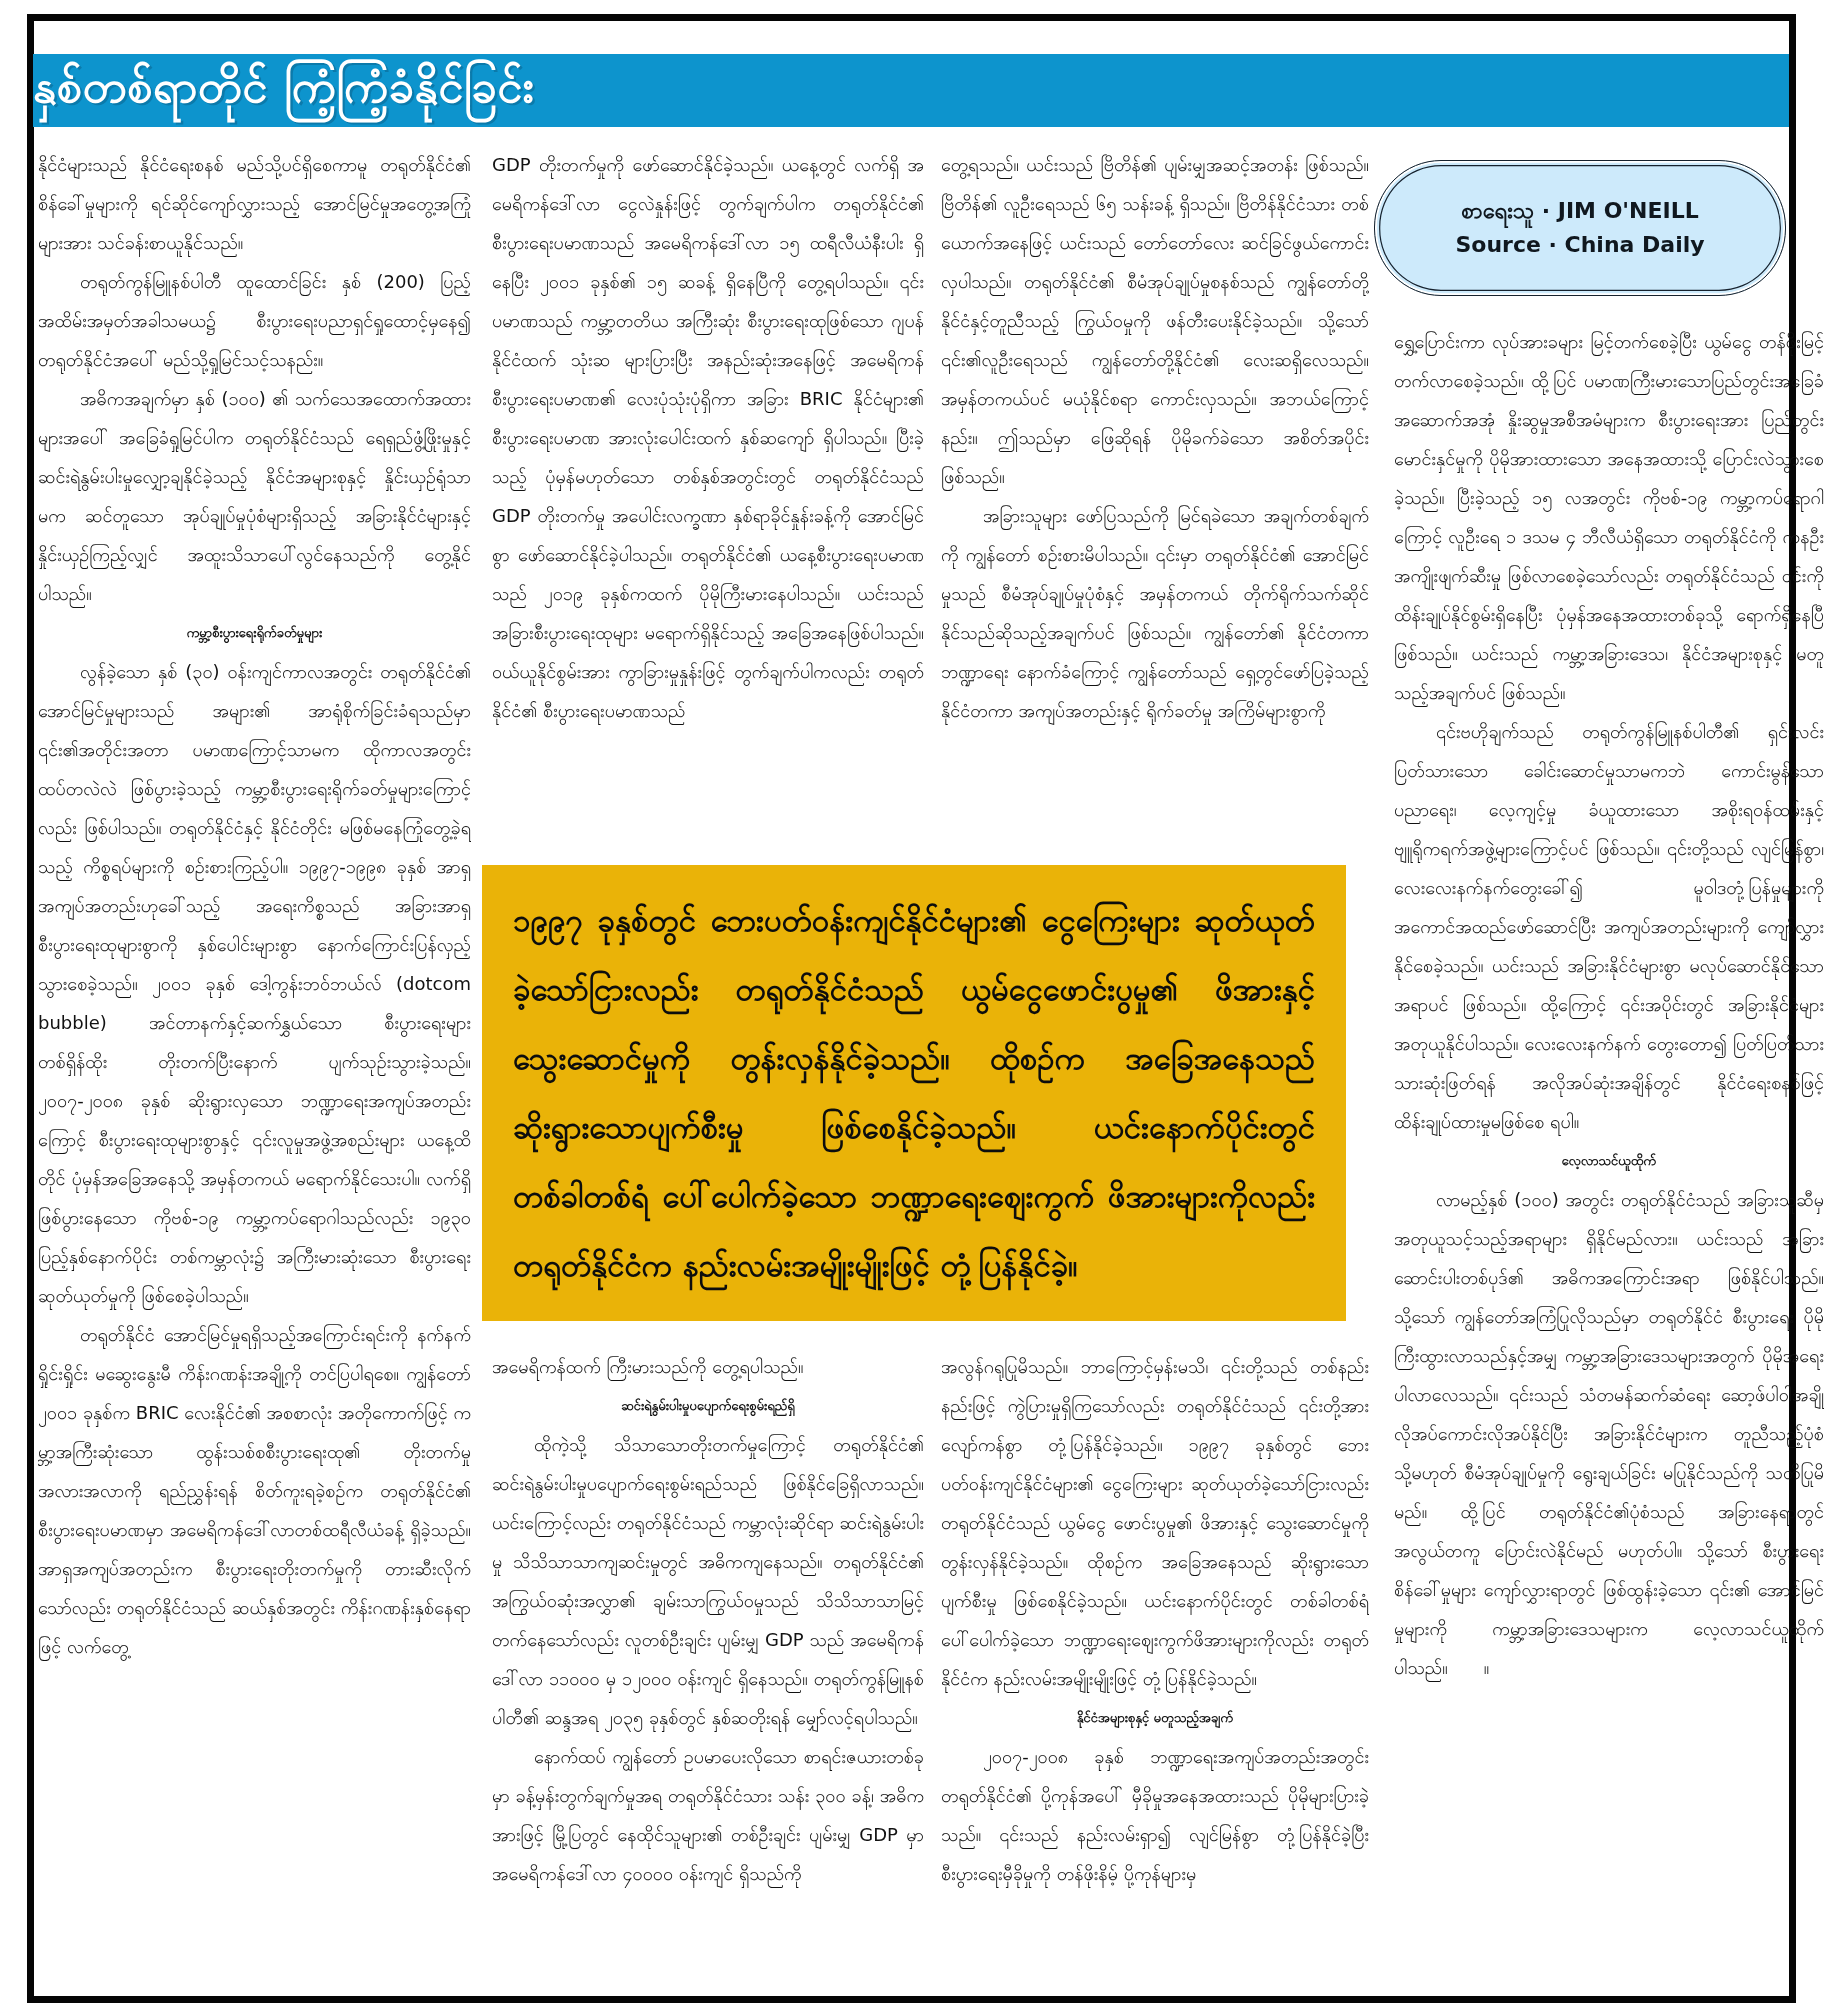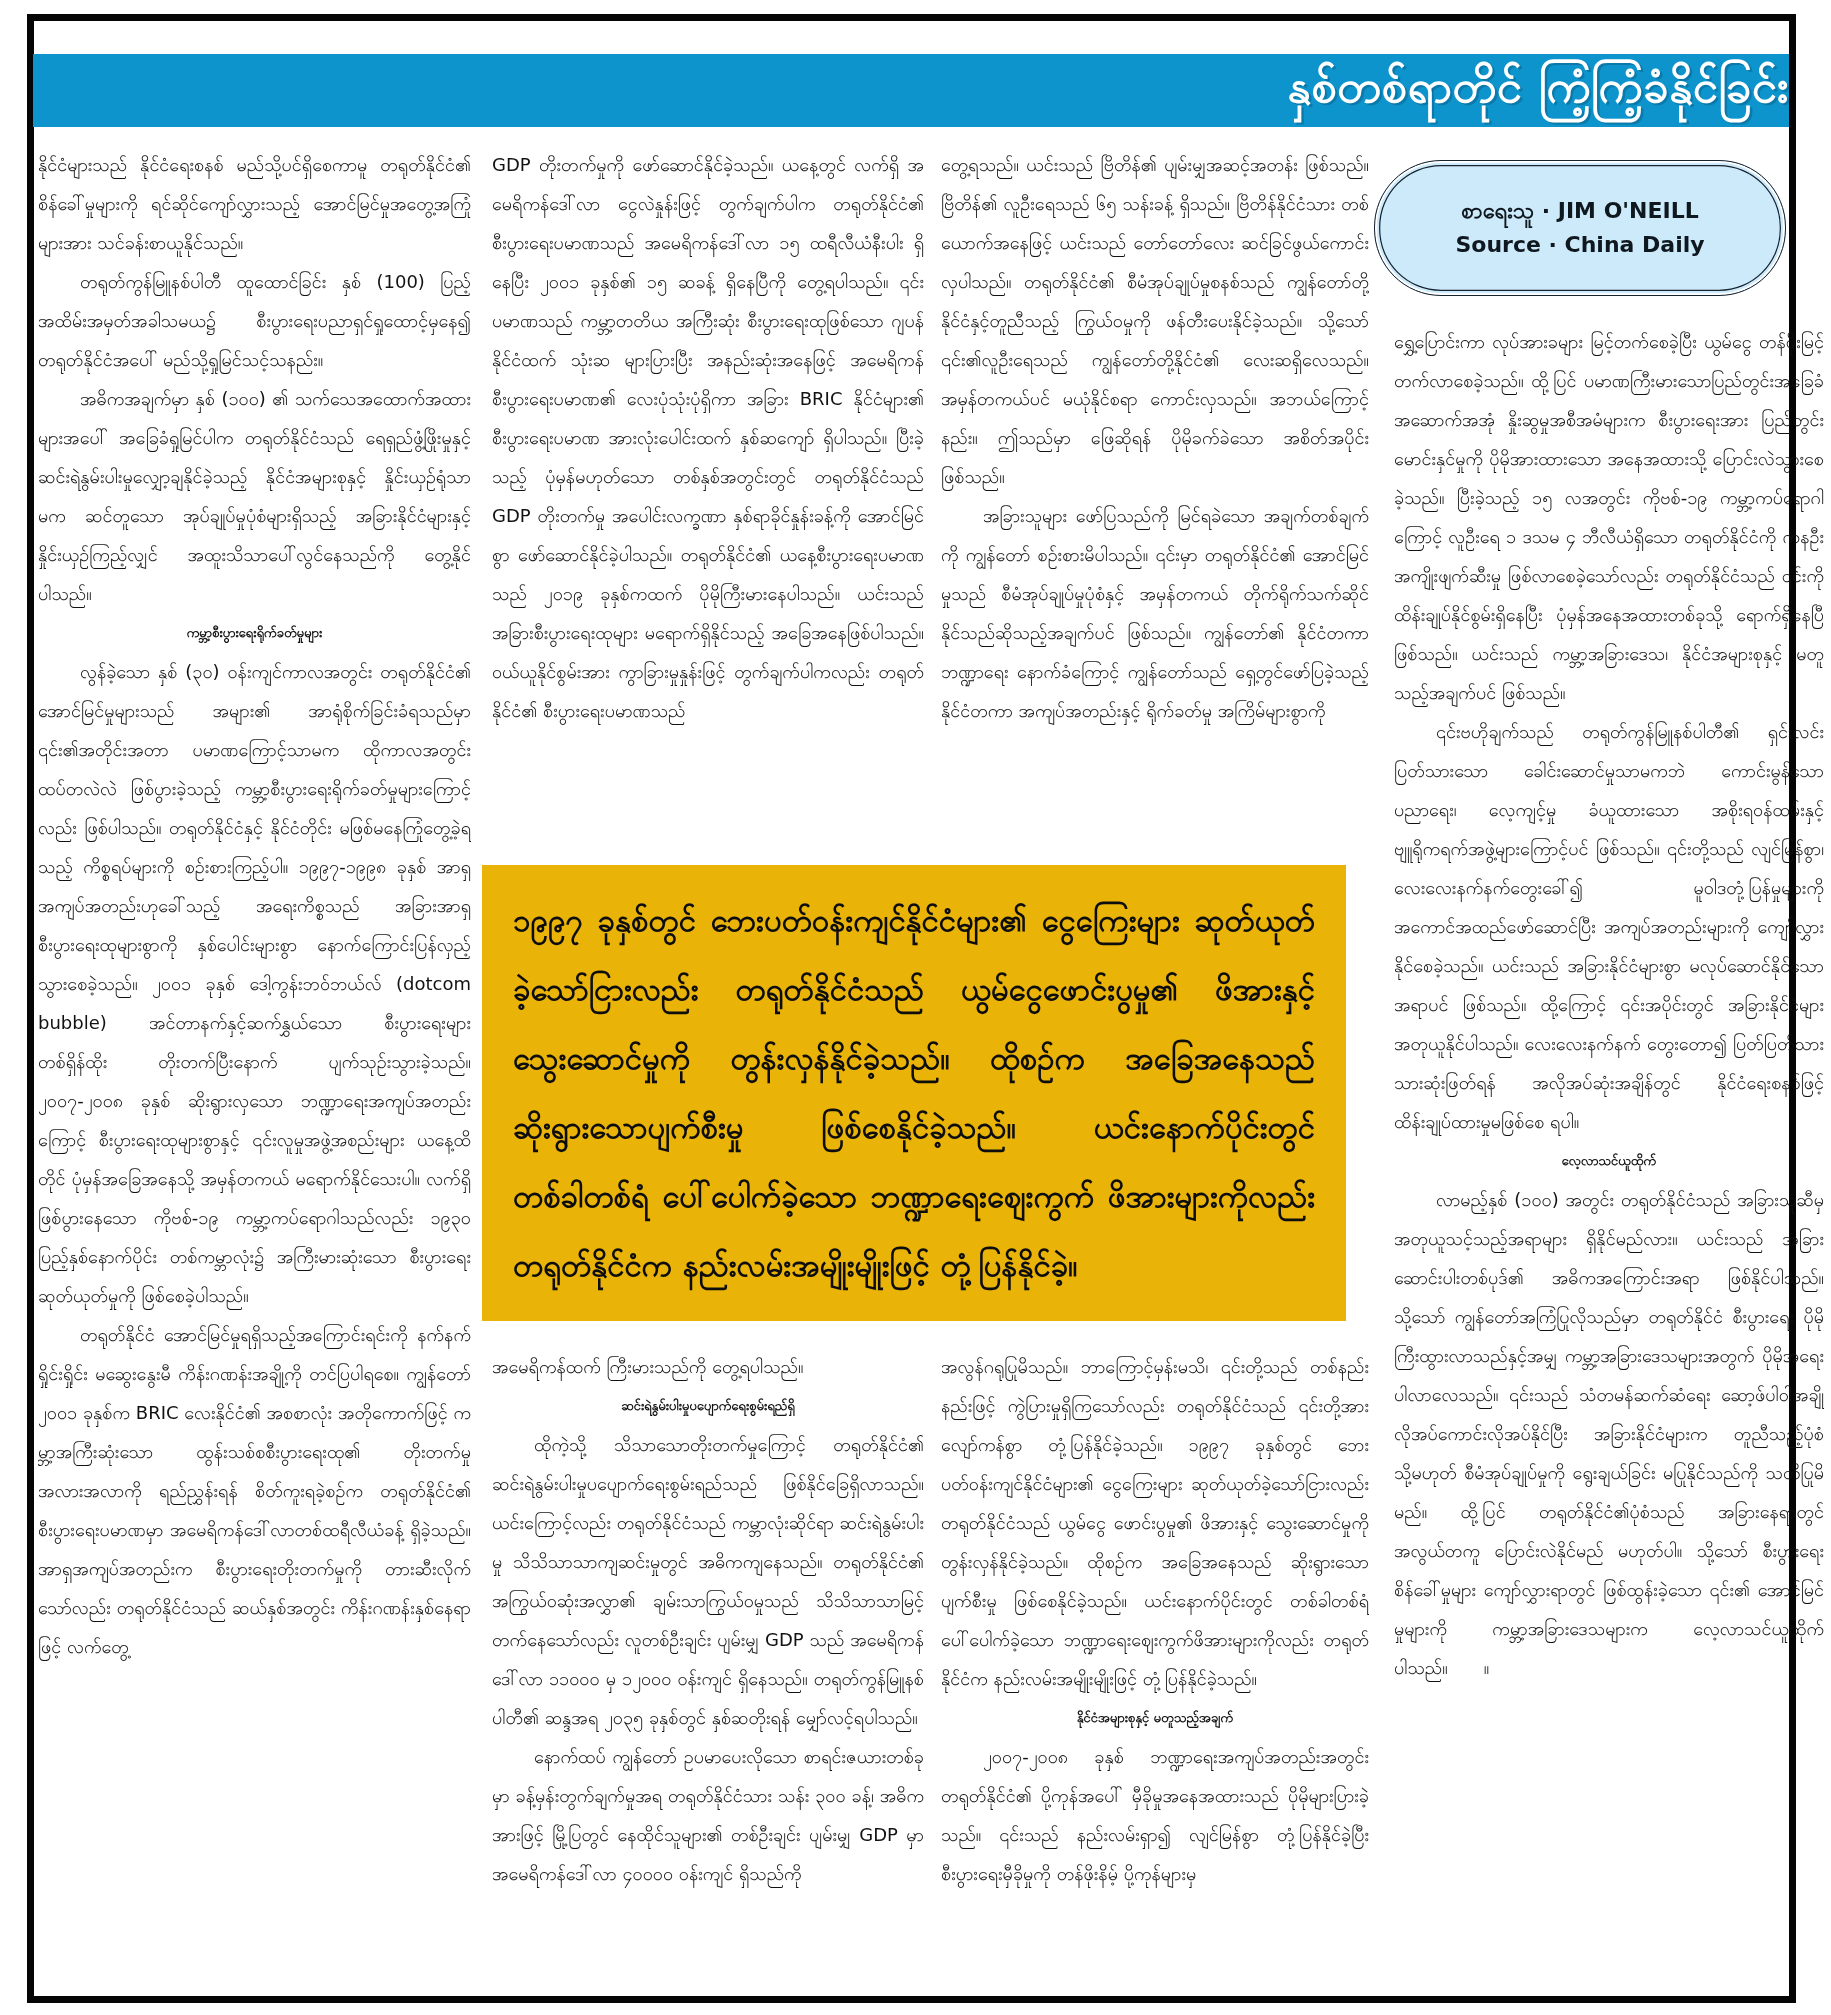--- a/index.html
+++ b/index.html
@@ -18,7 +18,7 @@
   .masthead{
     position:absolute;left:33px;top:54px;right:42px;height:73px;
     background:#0d94cd;
-    display:flex;align-items:center;justify-content:flex-end;
+    display:flex;align-items:center;justify-content:flex-start;
   }
   .masthead h1{
     margin:0;

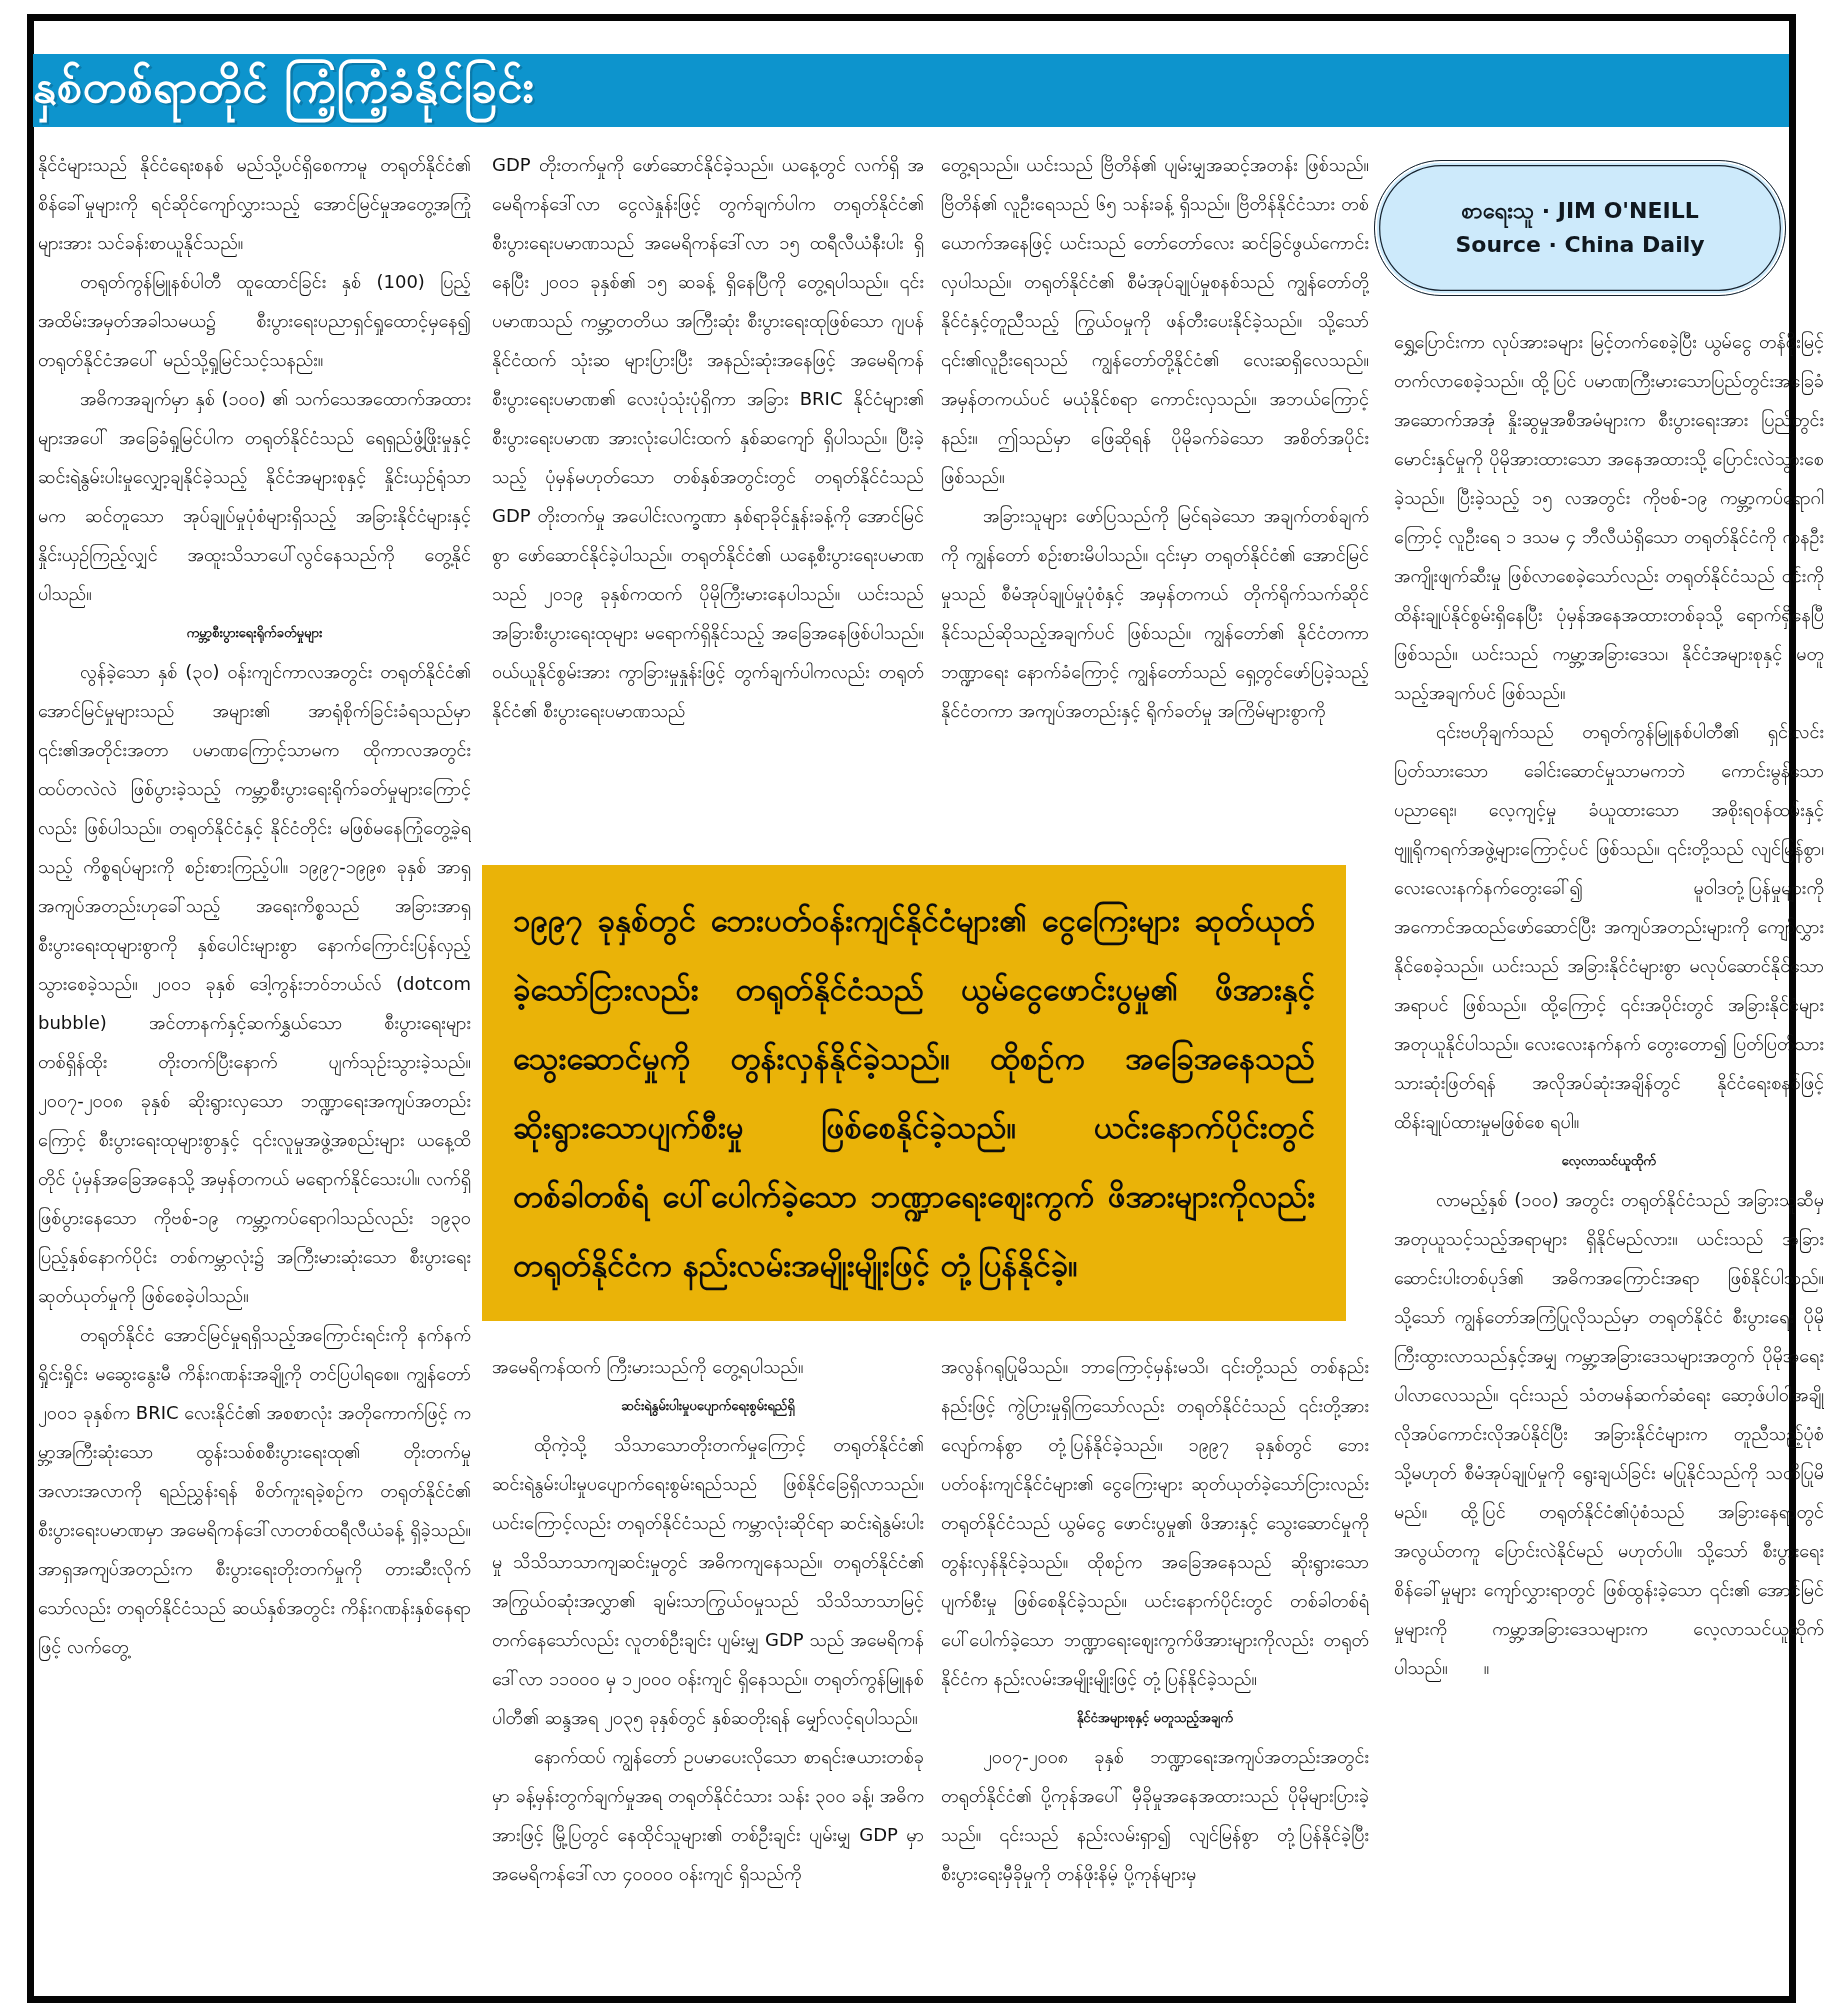--- a/index.html
+++ b/index.html
@@ -83,7 +83,7 @@
 
 <div class="col col-1">
     <p class="para cont">နိုင်ငံများသည် နိုင်ငံရေးစနစ် မည်သို့ပင်ရှိစေကာမူ တရုတ်နိုင်ငံ၏ စိန်ခေါ်မှုများကို ရင်ဆိုင်ကျော်လွှားသည့် အောင်မြင်မှုအတွေ့အကြုံများအား သင်ခန်းစာယူနိုင်သည်။</p>
-    <p class="para">တရုတ်ကွန်မြူနစ်ပါတီ ထူထောင်ခြင်း နှစ် (100) ပြည့် အထိမ်းအမှတ်အခါသမယ၌ စီးပွားရေးပညာရှင်ရှုထောင့်မှနေ၍ တရုတ်နိုင်ငံအပေါ် မည်သို့ရှုမြင်သင့်သနည်း။</p>
+    <p class="para">တရုတ်ကွန်မြူနစ်ပါတီ ထူထောင်ခြင်း နှစ် (200) ပြည့် အထိမ်းအမှတ်အခါသမယ၌ စီးပွားရေးပညာရှင်ရှုထောင့်မှနေ၍ တရုတ်နိုင်ငံအပေါ် မည်သို့ရှုမြင်သင့်သနည်း။</p>
     <p class="para">အဓိကအချက်မှာ နှစ် (၁၀၀) ၏ သက်သေအထောက်အထားများအပေါ် အခြေခံရှုမြင်ပါက တရုတ်နိုင်ငံသည် ရေရှည်ဖွံ့ဖြိုးမှုနှင့် ဆင်းရဲနွမ်းပါးမှုလျှော့ချနိုင်ခဲ့သည့် နိုင်ငံအများစုနှင့် နှိုင်းယှဉ်ရုံသာမက ဆင်တူသော အုပ်ချုပ်မှုပုံစံများရှိသည့် အခြားနိုင်ငံများနှင့် နှိုင်းယှဉ်ကြည့်လျှင် အထူးသိသာပေါ်လွင်နေသည်ကို တွေ့နိုင်ပါသည်။</p>
     <h3 class="subhead">ကမ္ဘာ့စီးပွားရေးရိုက်ခတ်မှုများ</h3>
     <p class="para">လွန်ခဲ့သော နှစ် (၃၀) ဝန်းကျင်ကာလအတွင်း တရုတ်နိုင်ငံ၏ အောင်မြင်မှုများသည် အများ၏ အာရုံစိုက်ခြင်းခံရသည်မှာ ၎င်း၏အတိုင်းအတာ ပမာဏကြောင့်သာမက ထိုကာလအတွင်း ထပ်တလဲလဲ ဖြစ်ပွားခဲ့သည့် ကမ္ဘာ့စီးပွားရေးရိုက်ခတ်မှုများကြောင့်လည်း ဖြစ်ပါသည်။ တရုတ်နိုင်ငံနှင့် နိုင်ငံတိုင်း မဖြစ်မနေကြုံတွေ့ခဲ့ရသည့် ကိစ္စရပ်များကို စဉ်းစားကြည့်ပါ။ ၁၉၉၇-၁၉၉၈ ခုနှစ် အာရှအကျပ်အတည်းဟုခေါ်သည့် အရေးကိစ္စသည် အခြားအာရှစီးပွားရေးထုများစွာကို နှစ်ပေါင်းများစွာ နောက်ကြောင်းပြန်လှည့်သွားစေခဲ့သည်။ ၂၀၀၁ ခုနှစ် ဒေါ့ကွန်းဘဝ်ဘယ်လ် (dotcom bubble) အင်တာနက်နှင့်ဆက်နွှယ်သော စီးပွားရေးများ တစ်ရှိန်ထိုး တိုးတက်ပြီးနောက် ပျက်သုဉ်းသွားခဲ့သည်။ ၂၀၀၇-၂၀၀၈ ခုနှစ် ဆိုးရွားလှသော ဘဏ္ဍာရေးအကျပ်အတည်းကြောင့် စီးပွားရေးထုများစွာနှင့် ၎င်းလူမှုအဖွဲ့အစည်းများ ယနေ့ထိတိုင် ပုံမှန်အခြေအနေသို့ အမှန်တကယ် မရောက်နိုင်သေးပါ။ လက်ရှိဖြစ်ပွားနေသော ကိုဗစ်-၁၉ ကမ္ဘာ့ကပ်ရောဂါသည်လည်း ၁၉၃၀ ပြည့်နှစ်နောက်ပိုင်း တစ်ကမ္ဘာလုံး၌ အကြီးမားဆုံးသော စီးပွားရေးဆုတ်ယုတ်မှုကို ဖြစ်စေခဲ့ပါသည်။</p>

